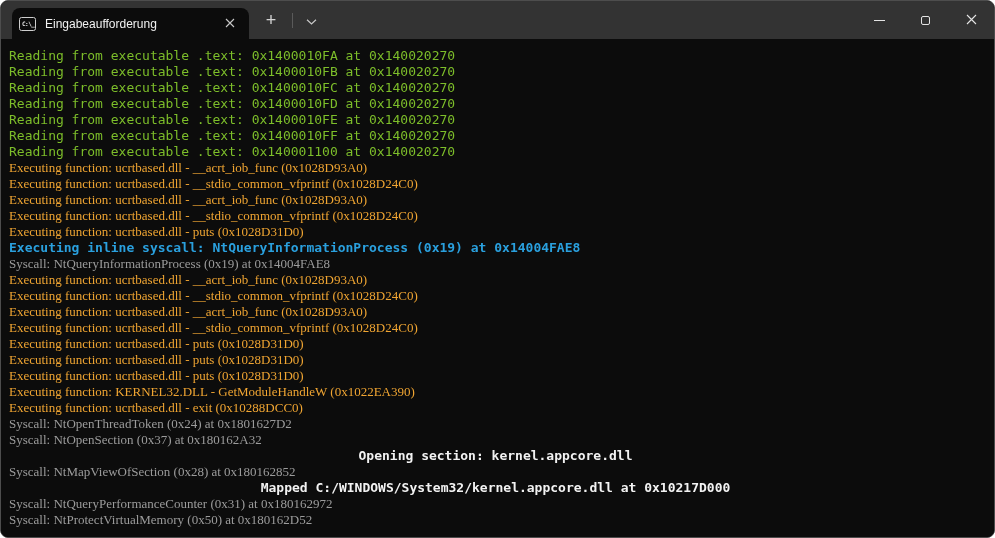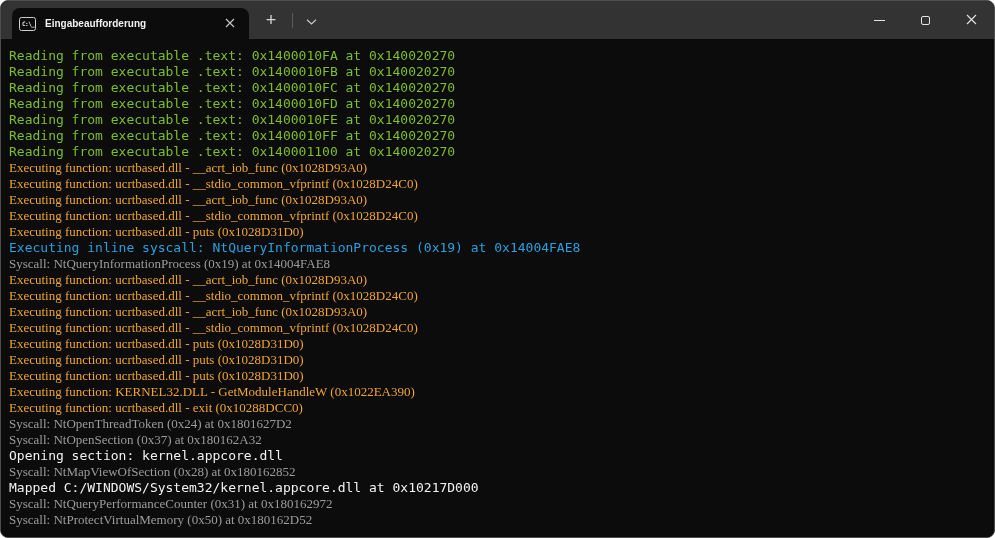--- a/index.html
+++ b/index.html
@@ -40,7 +40,7 @@
     color:#e8e8e8;letter-spacing:-0.5px;white-space:nowrap;
   }
   .tab-label{
-    font-size:10px;font-weight:bold;
+    font-size:12px;font-weight:normal;
     color:var(--tab-text,#F2F2F2);
     white-space:nowrap;overflow:hidden;
   }

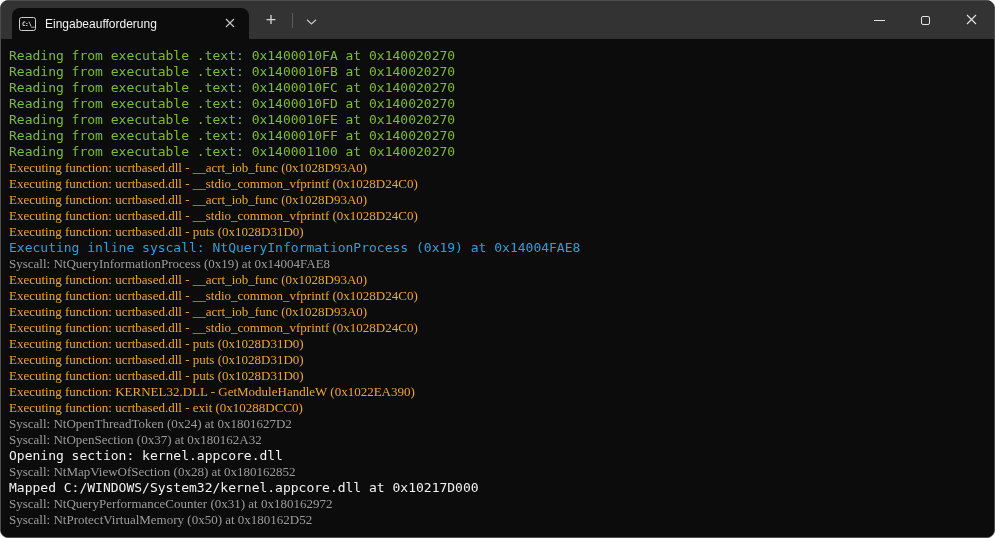--- a/index.html
+++ b/index.html
@@ -81,7 +81,7 @@
     white-space:pre;
   }
   .line{height:16px;}
-  .bold{font-weight:normal;}
+  .bold{font-weight:bold;}
   .c-green {color:var(--green,#7DBE2A);}
   .c-orange{color:var(--orange,#F0A532);font-family:Liberation Serif, serif;}
   .c-blue  {color:var(--blue,#2AA0DE);}

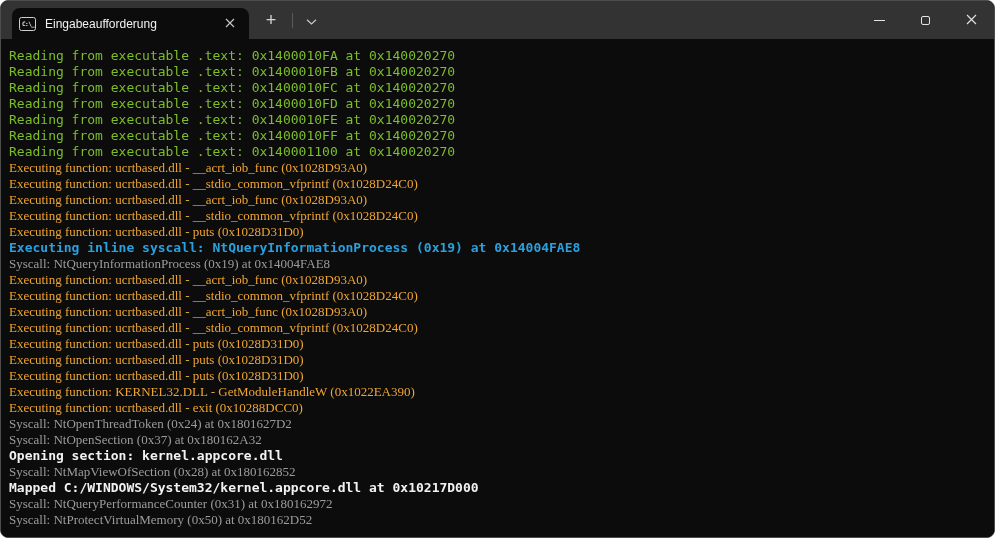--- a/index.html
+++ b/index.html
@@ -86,7 +86,7 @@
   .c-orange{color:var(--orange,#F0A532);font-family:Liberation Serif, serif;}
   .c-blue  {color:var(--blue,#2AA0DE);}
   .c-gray  {color:var(--gray,#9C9C9C);font-family:Liberation Serif, serif;}
-  .c-white {color:var(--white,#F2F2F2);}
+  .c-white {color:var(--white,#F2F2F2);text-align:center;}
 </style>
 </head>
 <body>

